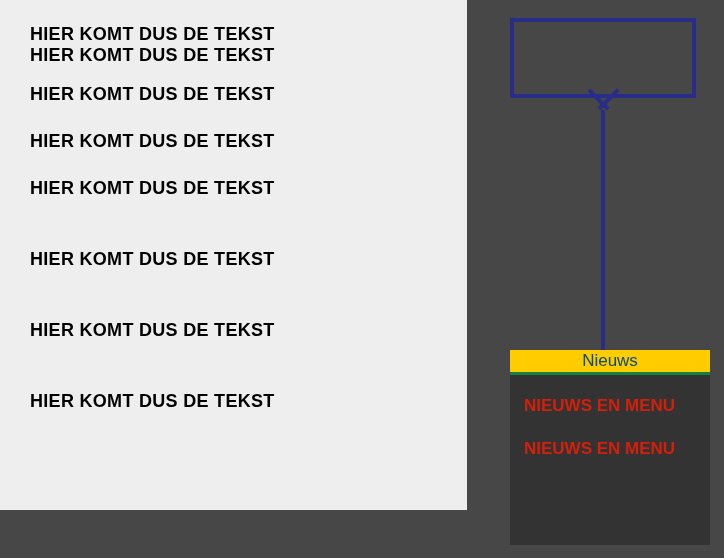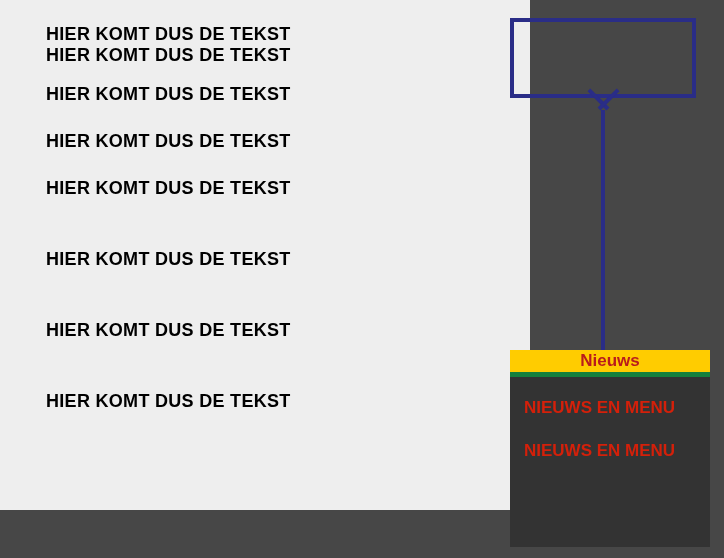--- a/index.html
+++ b/index.html
@@ -19,10 +19,10 @@
       position: absolute;
       left: 0;
       top: 0;
-      width: 530px;
+      width: 467px;
       height: 510px;
       background: #eeeeee;
-      padding-left: 46px;
+      padding-left: 30px;
       padding-top: 24px;
     }
     .text-line {

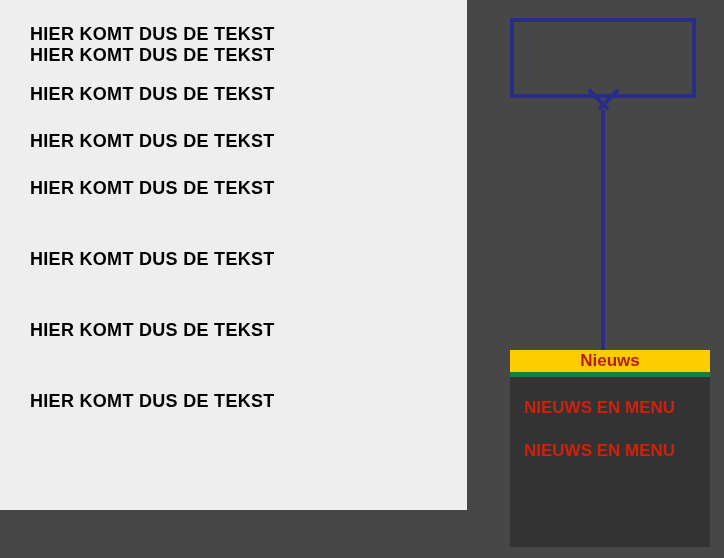--- a/index.html
+++ b/index.html
@@ -85,12 +85,11 @@
     }
     .sidebar-header {
       background: #ffcc00;
-      border-bottom: 5px solid #15803d;
+      border-bottom: 3px solid #15803d;
       text-align: center;
       font-size: 17px;
-      color: #b91c1c;
+      color: #0c4a6e;
       padding: 1px 0;
-      font-weight: bold;
     }
     .sidebar-body {
       background: #333333;

